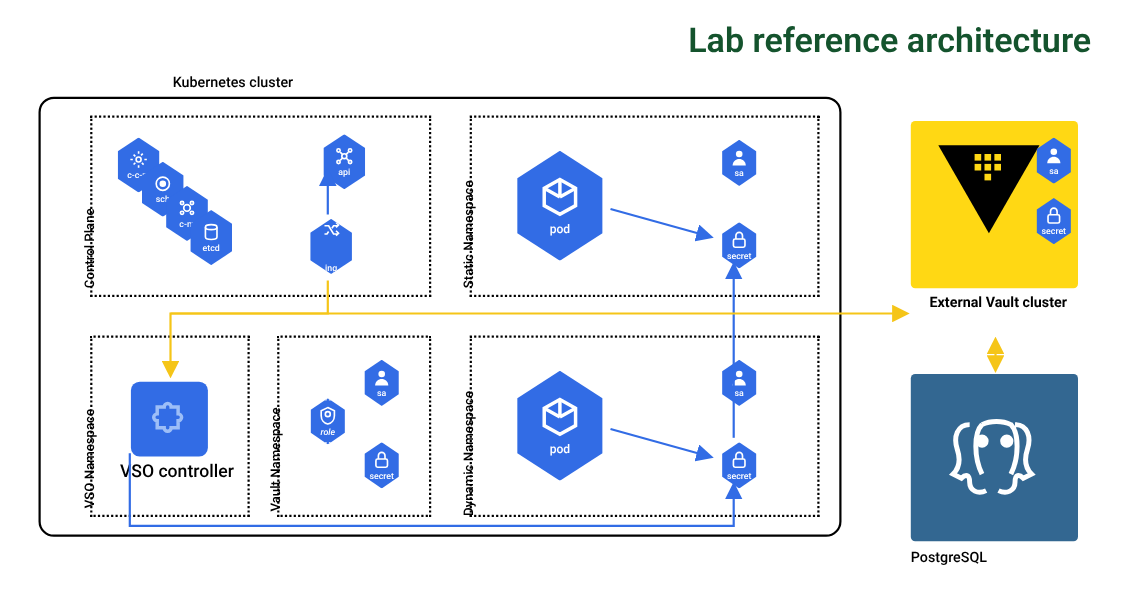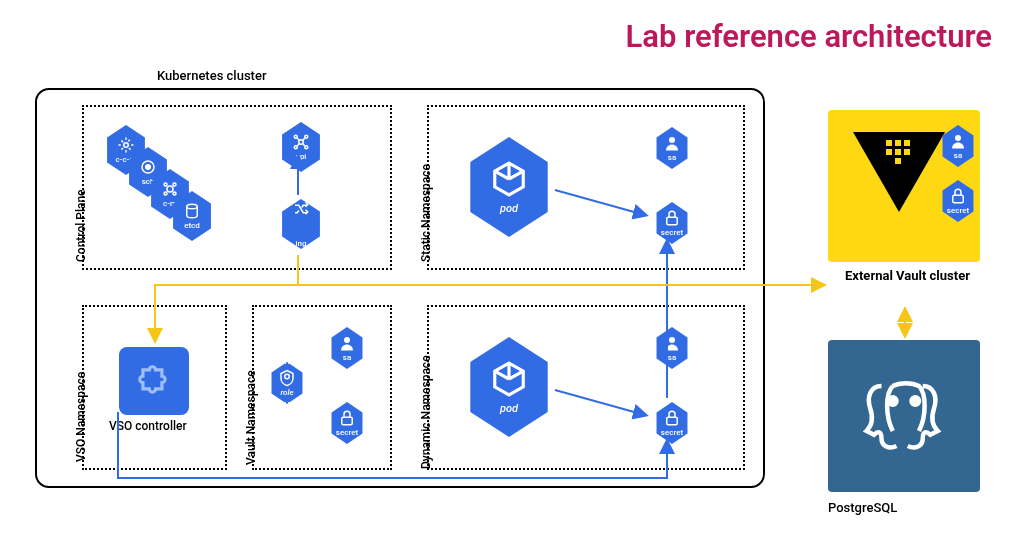--- a/index.html
+++ b/index.html
@@ -20,7 +20,7 @@
     text-align: right;
     font-size: 31px;
     font-weight: 600;
-    color: #be185d;
+    color: #14532d;
   }
   .k8s-cluster {
     position: absolute;

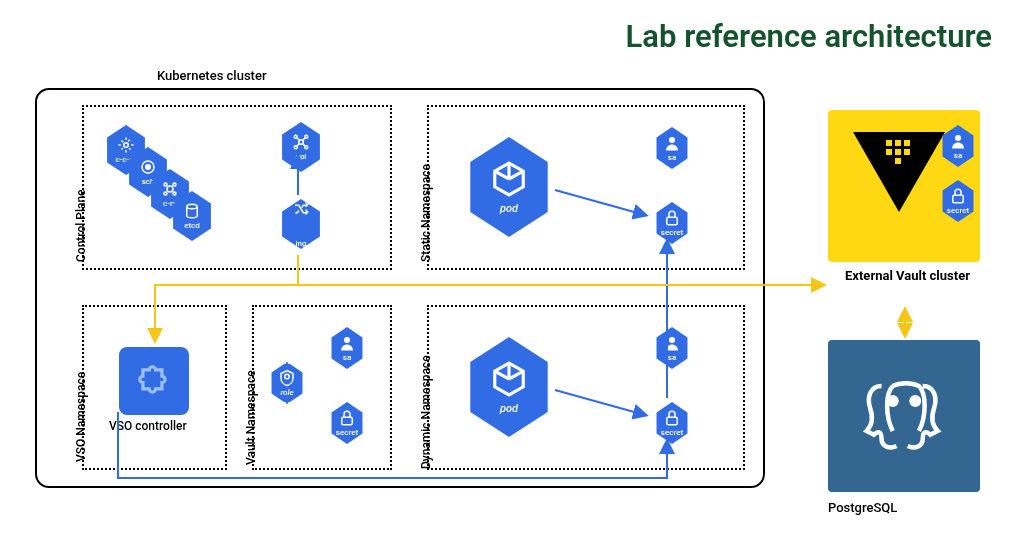--- a/index.html
+++ b/index.html
@@ -249,7 +249,7 @@
         <span class="hlabel">etcd</span>
       </div>
     </div>
-    <div class="hex" style="top:15px;left:195px;">
+    <div class="hex" style="top:15px;left:207px;">
       <svg class="inner-icon" viewBox="0 0 24 24" fill="none" stroke="#fff" stroke-width="2">
           <circle cx="12" cy="12" r="3"></circle>
           <circle cx="5" cy="5" r="2"></circle>

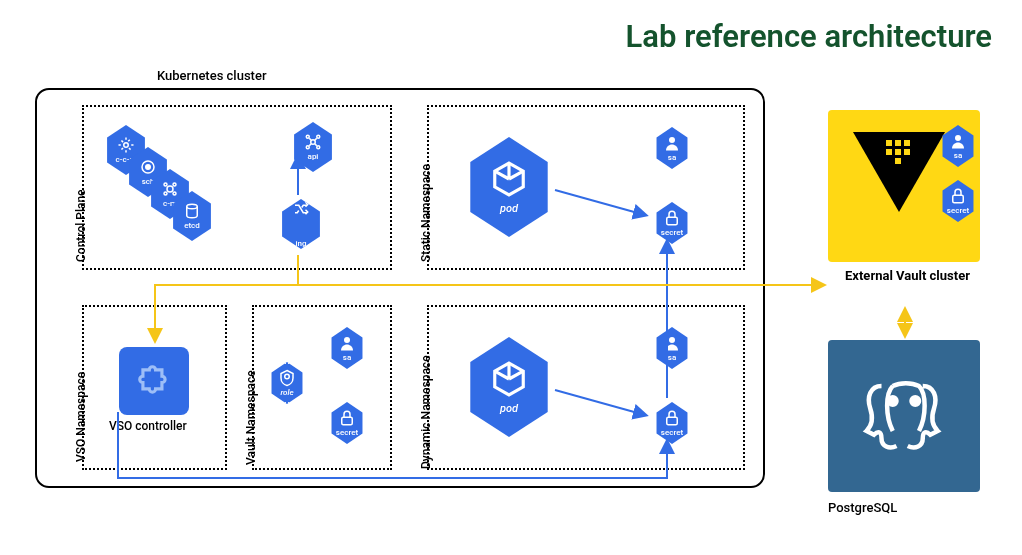--- a/index.html
+++ b/index.html
@@ -98,7 +98,6 @@
   .hex.big {
     width: 90px;
     height: 100px;
-    font-style: italic;
   }
   .hex.big .inner-icon { width: 38px; height: 38px; }
   .hex.big .hlabel { font-size: 11px; margin-top: 4px; }

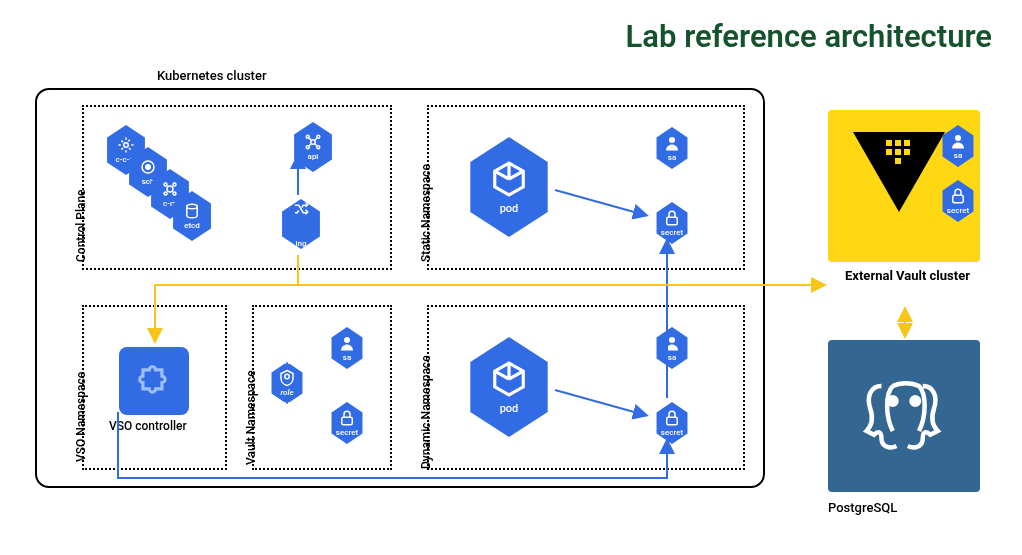--- a/index.html
+++ b/index.html
@@ -304,7 +304,7 @@
 
   <div class="ns vn">
     <div class="ns-label">Vault Namespace</div>
-    <div class="hex small" style="top:55px;left:15px;border:2px dotted #fff;font-style:italic;">
+    <div class="hex small" style="top:55px;left:26px;border:2px dotted #fff;font-style:italic;">
       <svg class="inner-icon" viewBox="0 0 24 24" fill="none" stroke="#fff" stroke-width="2">
           <circle cx="12" cy="10" r="3"></circle>
           <path d="M12 2l8 4v6c0 5-3.5 9-8 10-4.5-1-8-5-8-10V6l8-4z"></path>

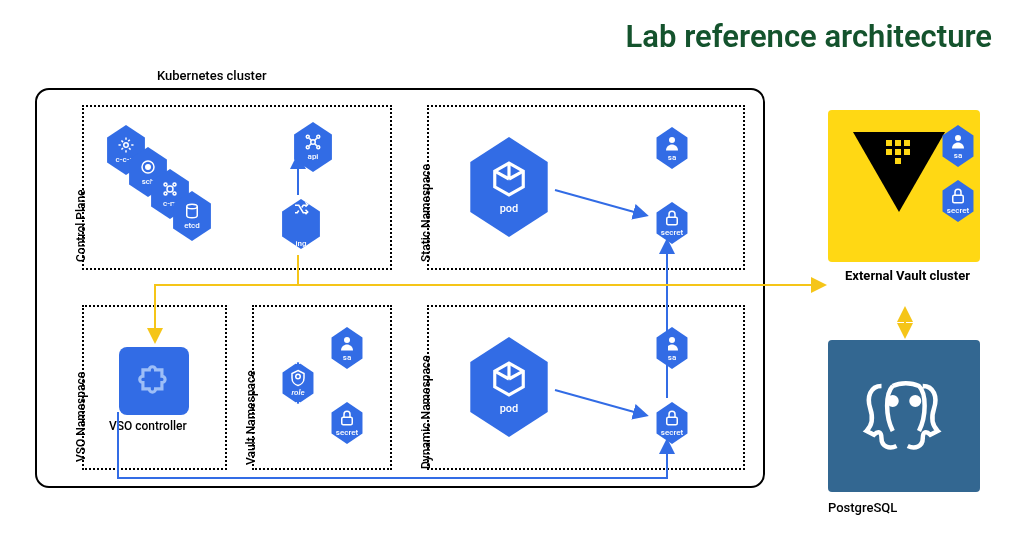--- a/index.html
+++ b/index.html
@@ -123,7 +123,7 @@
     position: absolute;
     top: 112px;
     left: 25px;
-    font-size: 12px;
+    font-size: 16px;
     font-weight: 500;
   }
 

